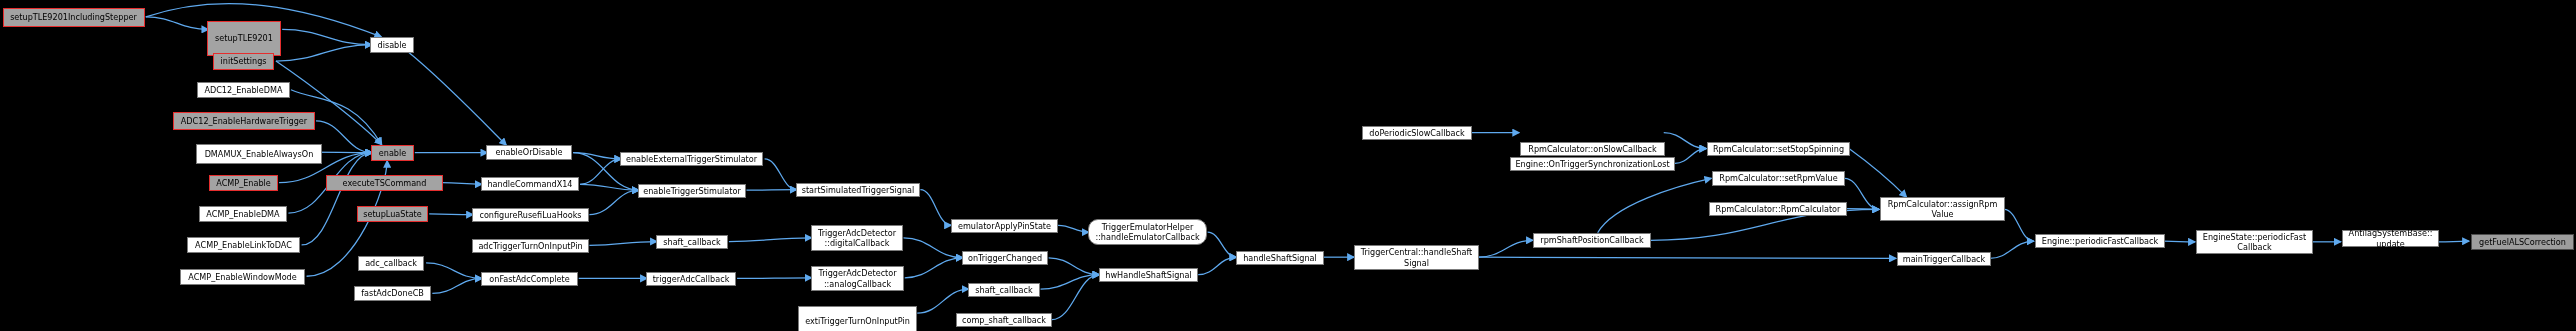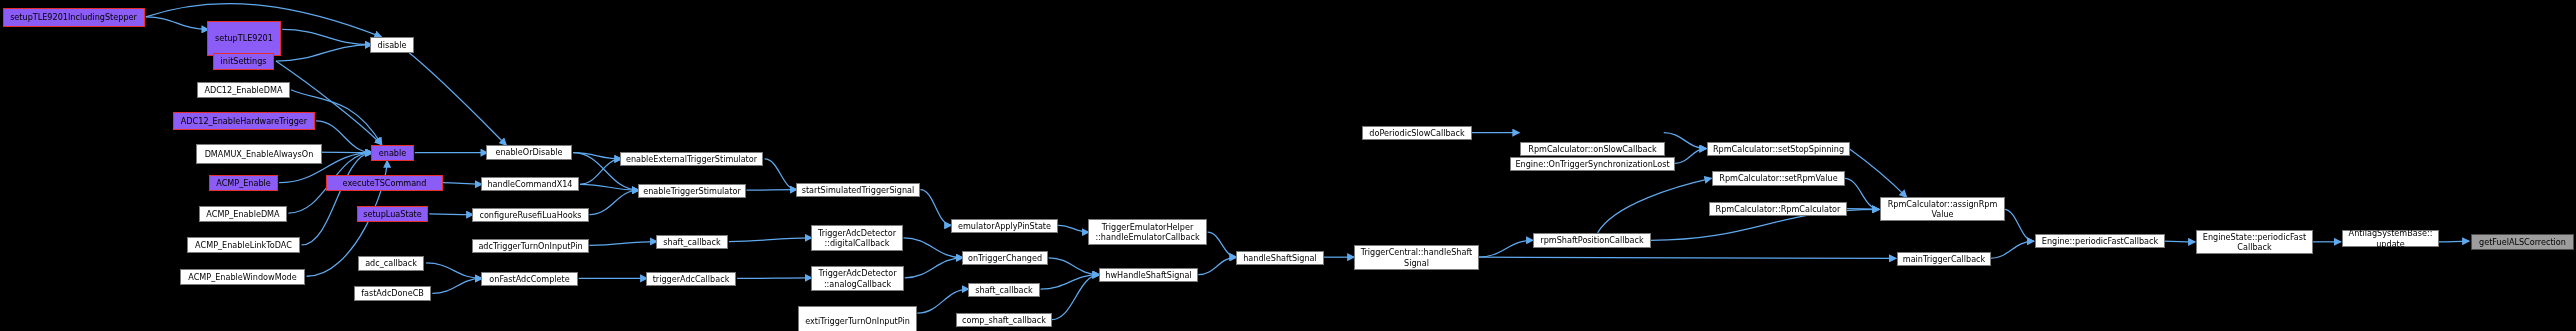--- a/index.html
+++ b/index.html
@@ -25,7 +25,7 @@
     padding:0.6px 2.5px;
     cursor:pointer;
   }
-  .node.red{border-color:#e62e2e;background:#8b5cf6;}
+  .node.red{border-color:#e62e2e;background:#a3a3a3;}
   .node.target{background:#9d9d9d;border-color:#4d4d4d;}
 </style>
 </head>

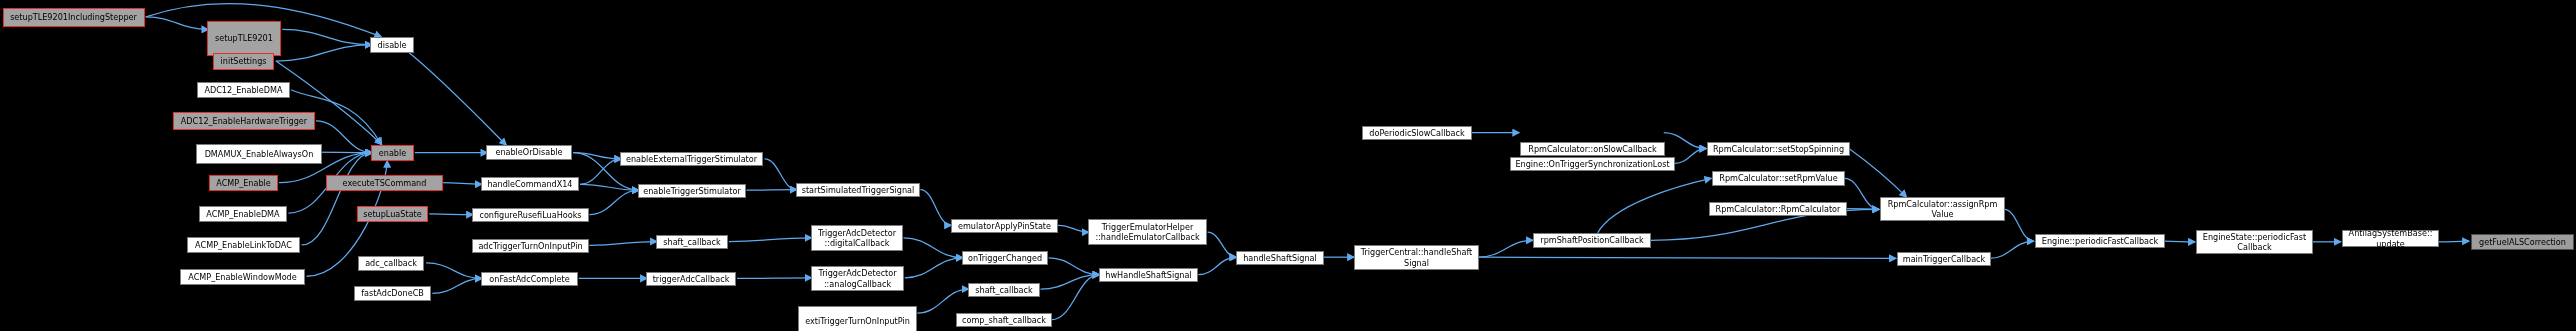--- a/index.html
+++ b/index.html
@@ -129,7 +129,7 @@
 ::analogCallback</div>
       <div class="node" style="left: 798px; top: 306px; width: 119px; height: 31px;">extiTriggerTurnOnInputPin</div>
       <div class="node" style="left: 951px; top: 219px; width: 107px; height: 13.8px;">emulatorApplyPinState</div>
-      <div class="node" style="left: 1088px; top: 219px; width: 119px; height: 26px;">TriggerEmulatorHelper
+      <div class="node" style="left: 1088px; top: 219px; width: 119px; height: 26px; border-radius: 10px;">TriggerEmulatorHelper
 ::handleEmulatorCallback</div>
       <div class="node" style="left: 962px; top: 251px; width: 86px; height: 13.8px;">onTriggerChanged</div>
       <div class="node" style="left: 1099px; top: 268px; width: 99px; height: 13.8px;">hwHandleShaftSignal</div>

